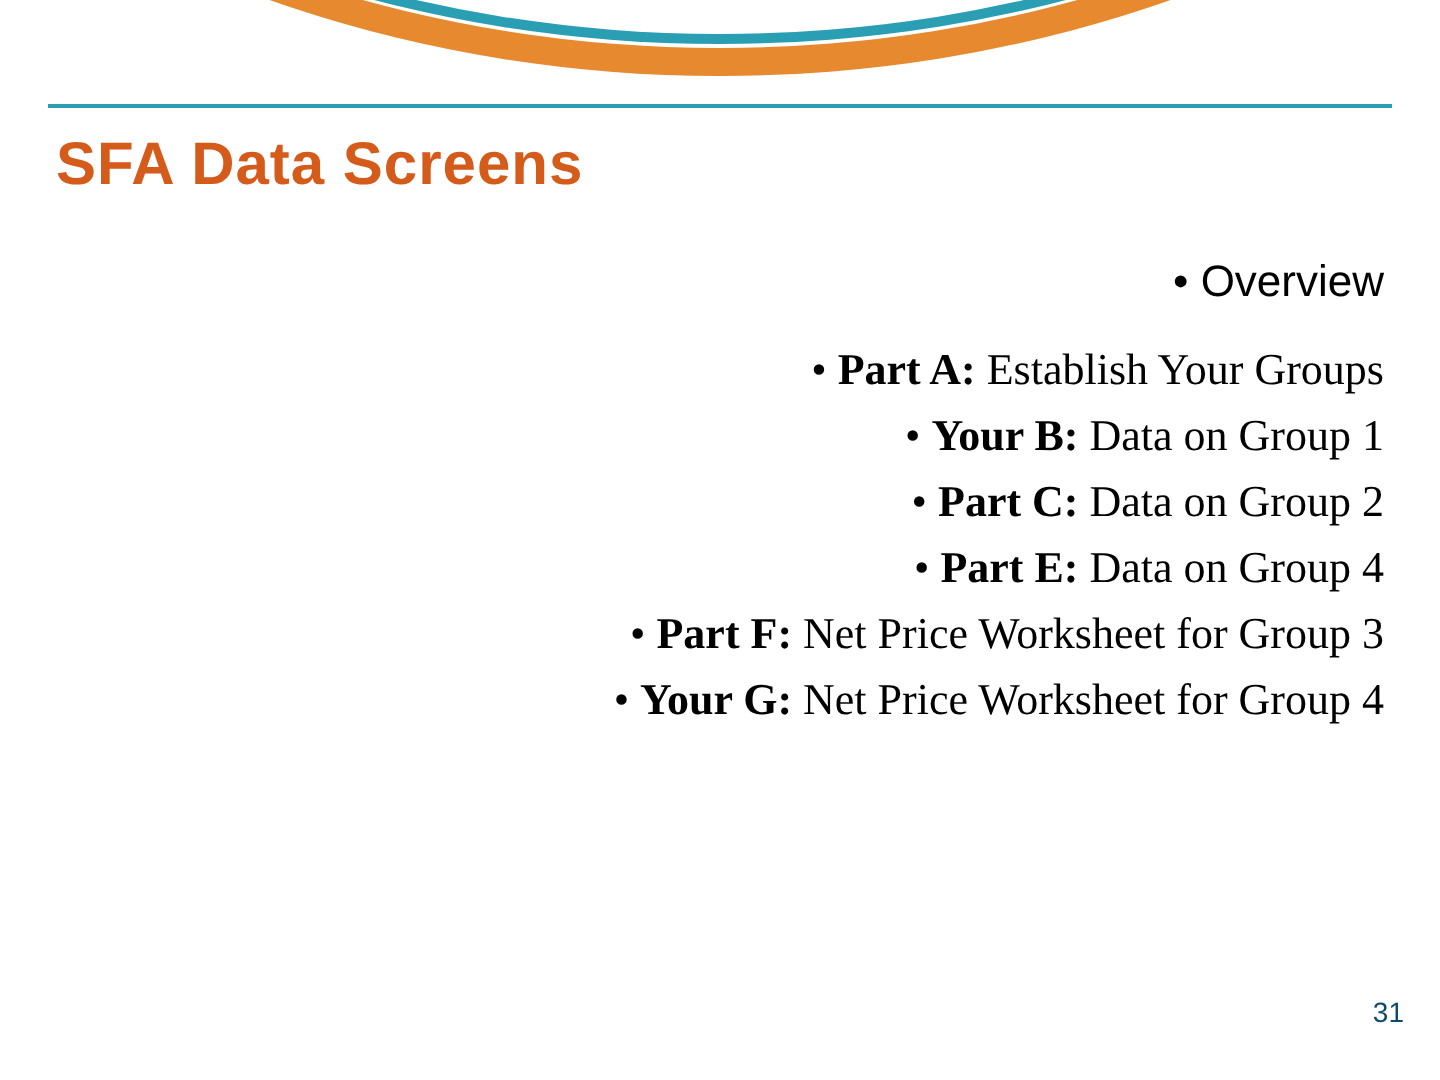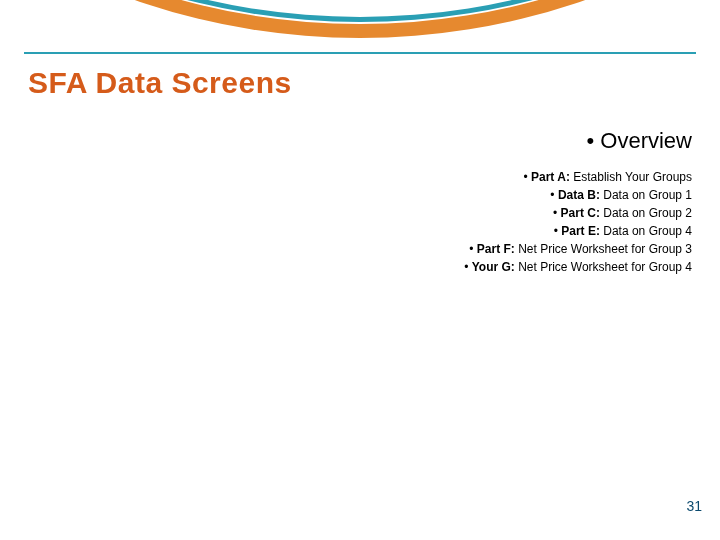--- a/index.html
+++ b/index.html
@@ -28,7 +28,7 @@
   ul.level1 > li::before { content: "• "; }
   ul.level1 > li { margin-left: 4px; text-align: right; }
 
-  ul.level2 { list-style: none; font-size: 12px; margin-top: 14px; }
+  ul.level2 { list-style: none; font-size: 22px; margin-top: 14px; font-family: Liberation Serif, serif; }
   ul.level2 > li { margin-left: 40px; line-height: 1.5; }
   ul.level2 > li::before { content: "•  "; }
   .part-label { font-weight: 700; }

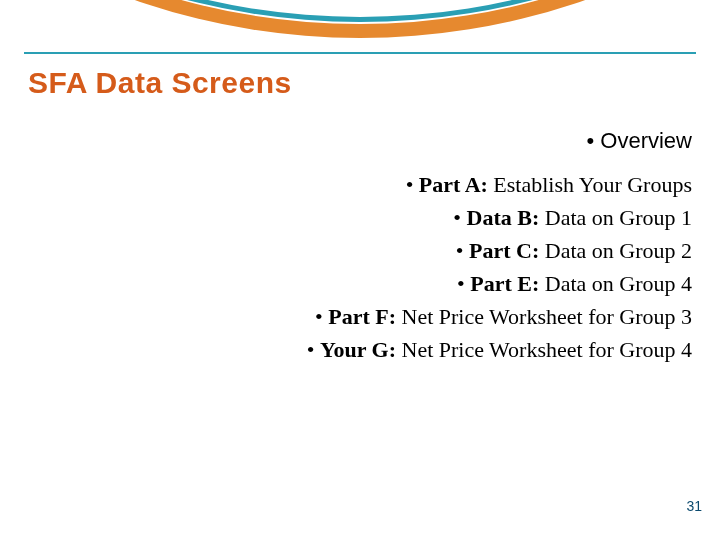--- a/index.html
+++ b/index.html
@@ -51,7 +51,7 @@
         <span>Overview</span>
         <ul class="level2">
           <li><span class="part-label">Part A:</span> <span>Establish Your Groups</span></li>
-          <li><span class="part-label">Data B:</span> <span>Data on Group 1</span></li>
+          <li><span class="part-label">Your B:</span> <span>Data on Group 1</span></li>
           <li><span class="part-label">Part C:</span> <span>Data on Group 2</span></li>
           <li><span class="part-label">Part E:</span> <span>Data on Group 4</span></li>
           <li><span class="part-label">Part F:</span> <span>Net Price Worksheet for Group 3</span></li>

